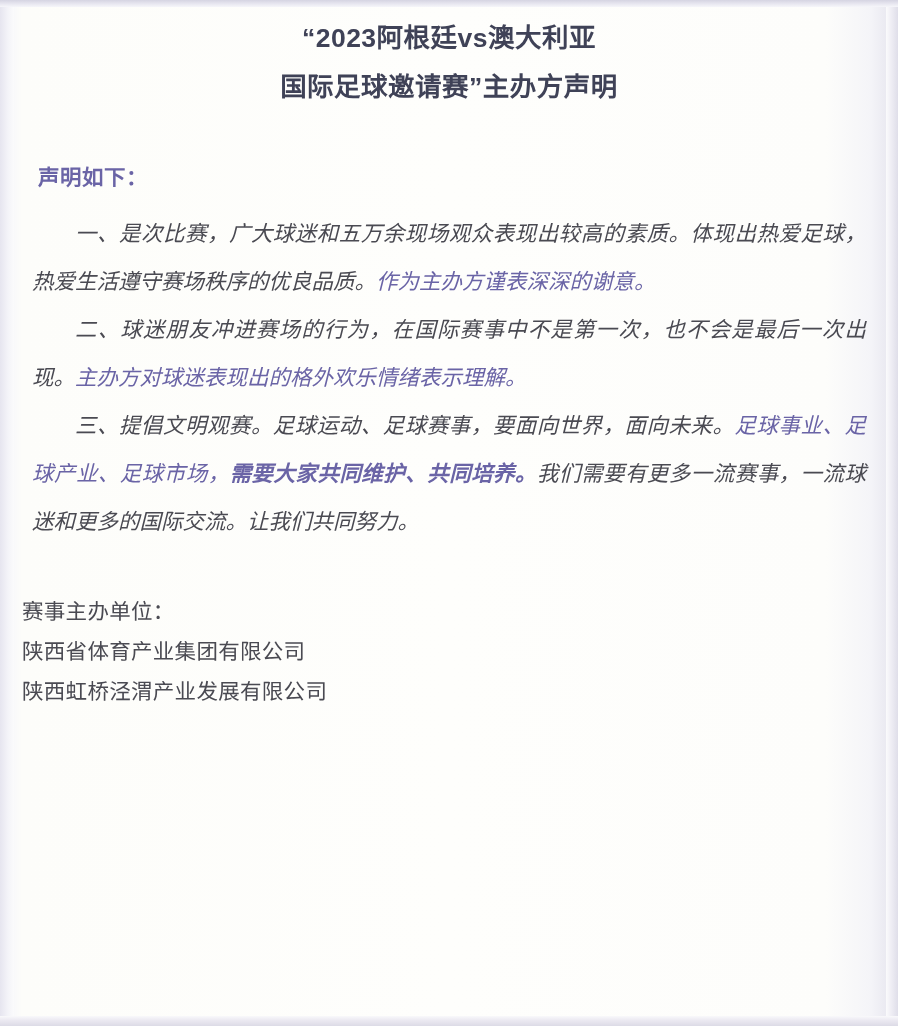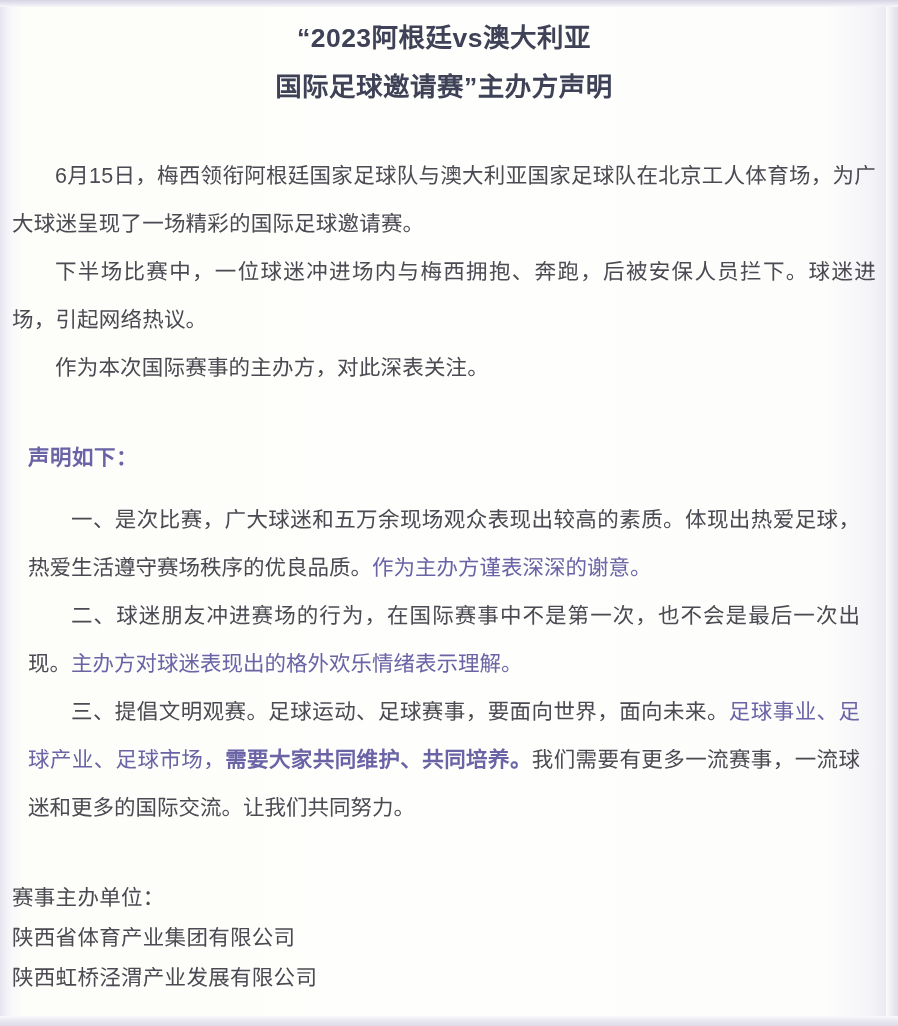--- a/index.html
+++ b/index.html
@@ -63,7 +63,7 @@
     box-sizing: border-box;
     width: 898px;
     height: 896px;
-    padding: 14px 22px 0 12px;
+    padding: 14px 22px 0 22px;
   }
 
   

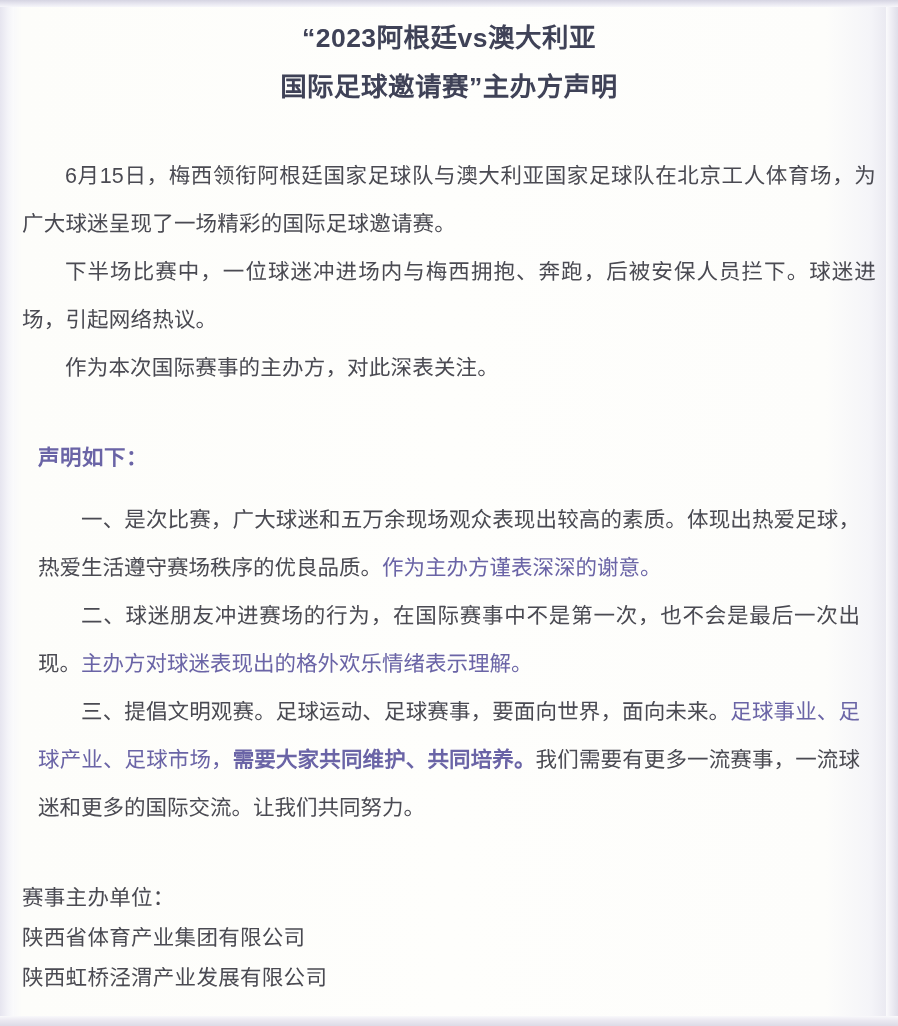--- a/index.html
+++ b/index.html
@@ -160,11 +160,6 @@
       <span class="tline">国际足球邀请赛”主办方声明</span>
     </h1>
 
-    <div class="body-block">
-      <p class="para">6月15日，梅西领衔阿根廷国家足球队与澳大利亚国家足球队在北京工人体育场，为广大球迷呈现了一场精彩的国际足球邀请赛。</p>
-      <p class="para">下半场比赛中，一位球迷冲进场内与梅西拥抱、奔跑，后被安保人员拦下。球迷进场，引起网络热议。</p>
-      <p class="para">作为本次国际赛事的主办方，对此深表关注。</p>
-    </div>
 
     <p class="statement-head">声明如下：</p>
 

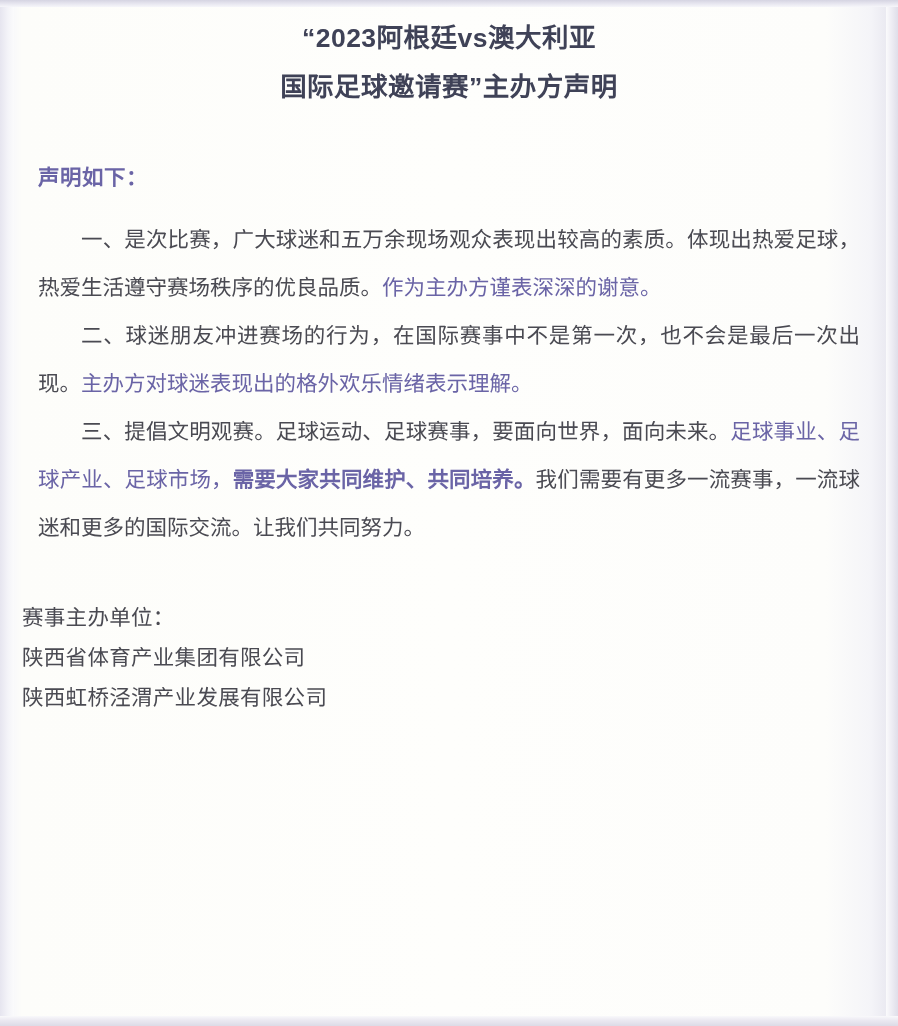--- a/index.html
+++ b/index.html
@@ -111,9 +111,10 @@
   }
 
   .clause-list {
-    margin: 16px;
+    margin: 10px;
     padding: 0;
     list-style: none;
+    font-style: italic;
   }
   .clause {
     margin: 0;

